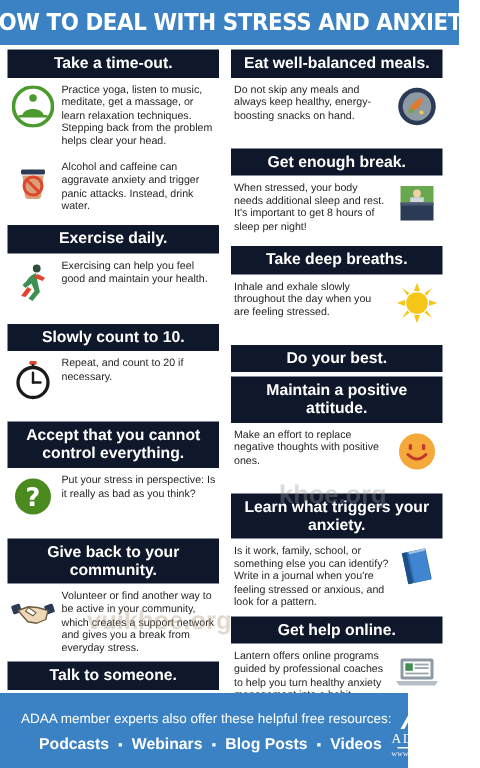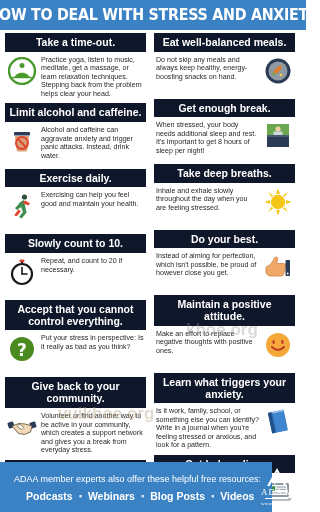--- a/index.html
+++ b/index.html
@@ -187,7 +187,6 @@
     </div>
 
     <div class="tip">
-      <div class="tip-header">Limit alcohol and caffeine.</div>
       <div class="tip-body icon-left">
         <div class="tip-icon">
           <svg width="28" height="28" viewBox="0 0 28 28">

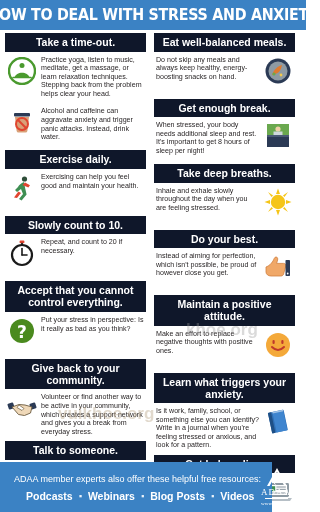--- a/index.html
+++ b/index.html
@@ -336,16 +336,6 @@
 
     <div class="tip">
       <div class="tip-header">Do your best.</div>
-      <div class="tip-body icon-right">
-        <div class="tip-icon">
-          <svg width="30" height="26" viewBox="0 0 30 26">
-            <path d="M3 13 c3 -1 5 -3 7 -6 c1 -2 1.5 -4 3 -4 c1.6 0 2 1.6 1.6 3 l-1 3.4 h7 c1.6 0 2.6 1.2 2.2 2.6 l-2.2 8 c-0.4 1.4 -1.4 2 -2.8 2 H8 c-2.6 0 -5 -1.6 -5 -4 Z" fill="#f0a868" stroke="#d08040" stroke-width="0.8"></path>
-            <rect x="22.5" y="6" width="4.5" height="16" rx="0.8" fill="#2b3a55"></rect>
-            <circle cx="24.7" cy="19.5" r="0.9" fill="#ffffff"></circle>
-          </svg>
-        </div>
-        <div class="tip-text">Instead of aiming for perfection, which isn't possible, be proud of however close you get.</div>
-      </div>
     </div>
 
     <div class="tip">

